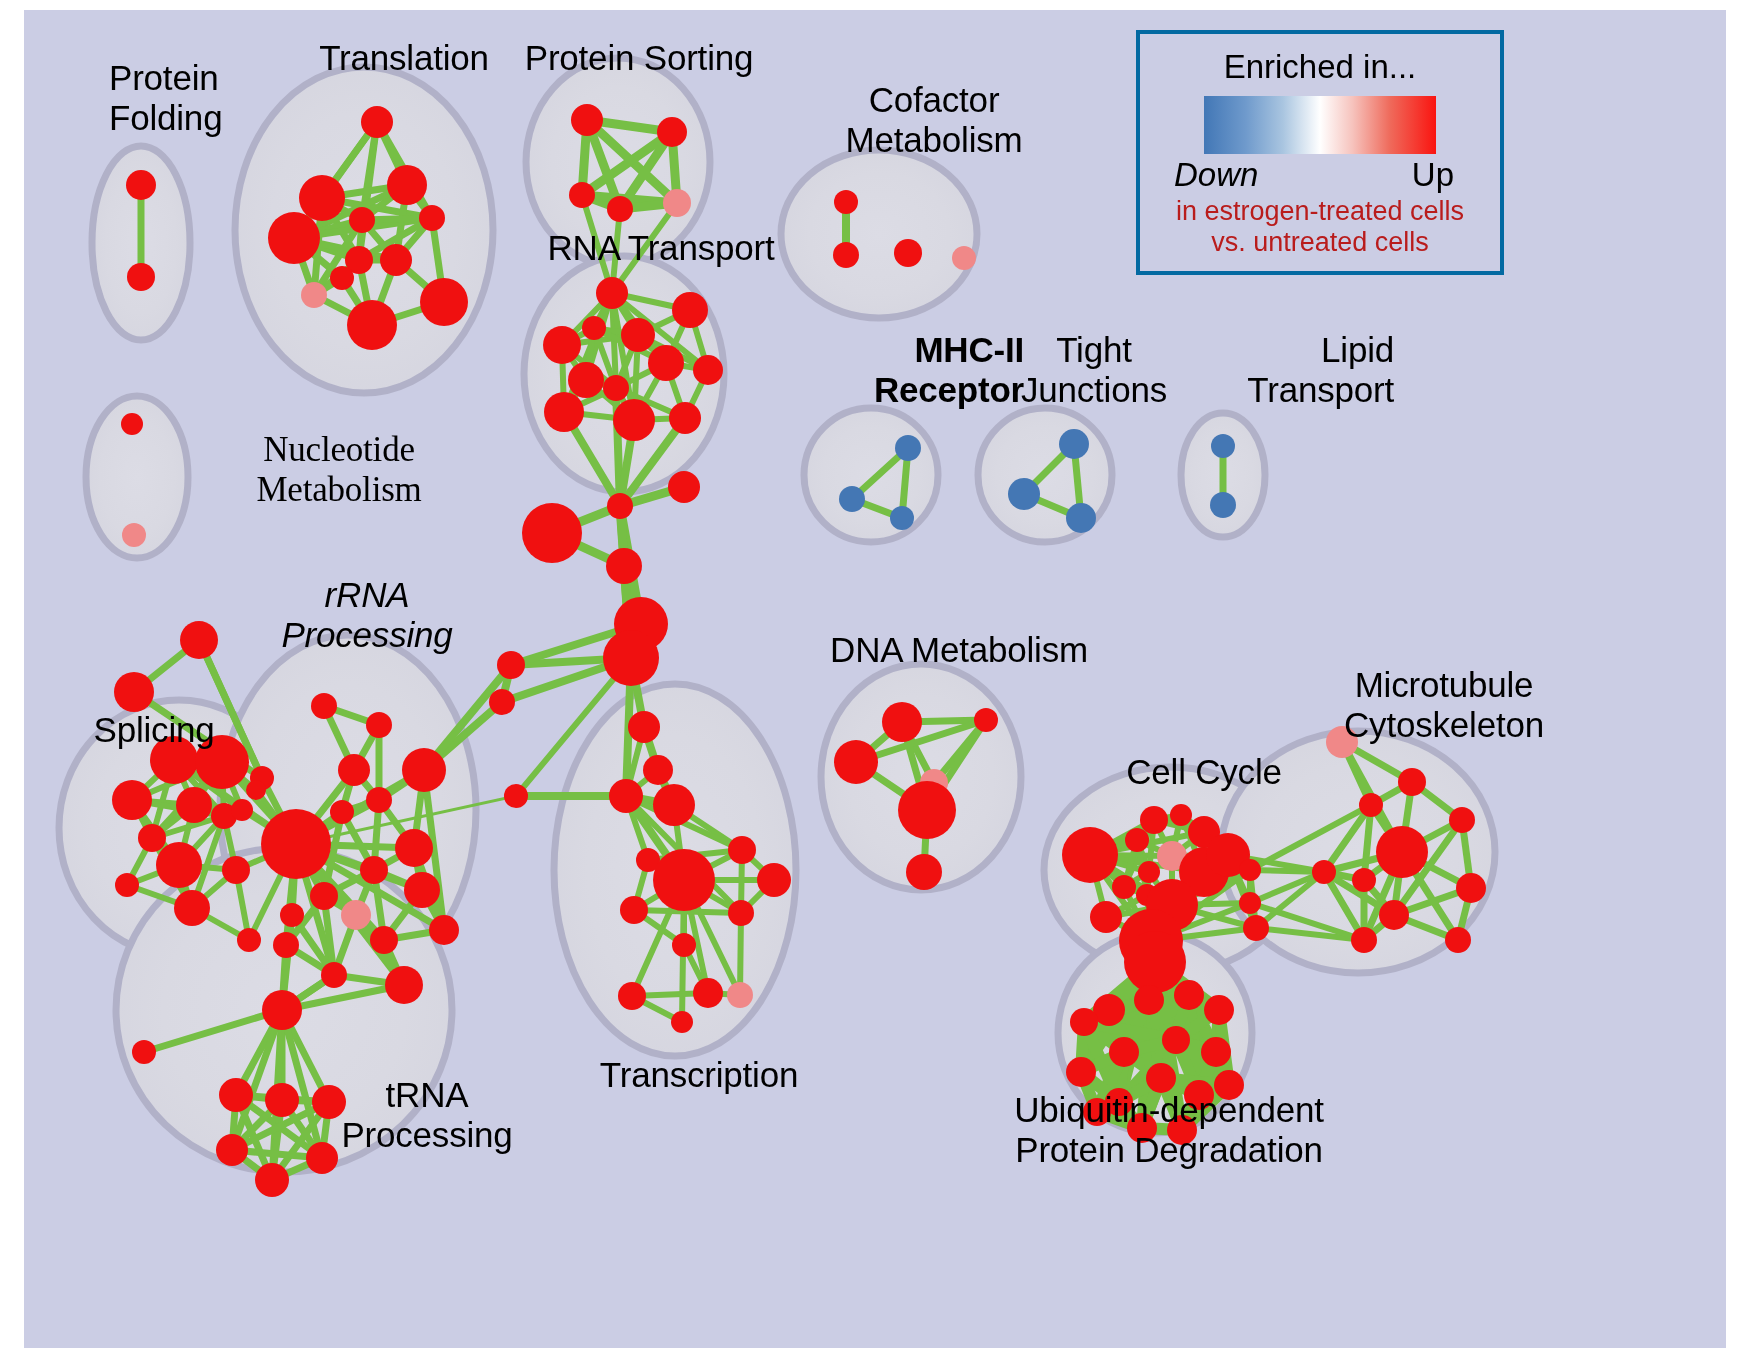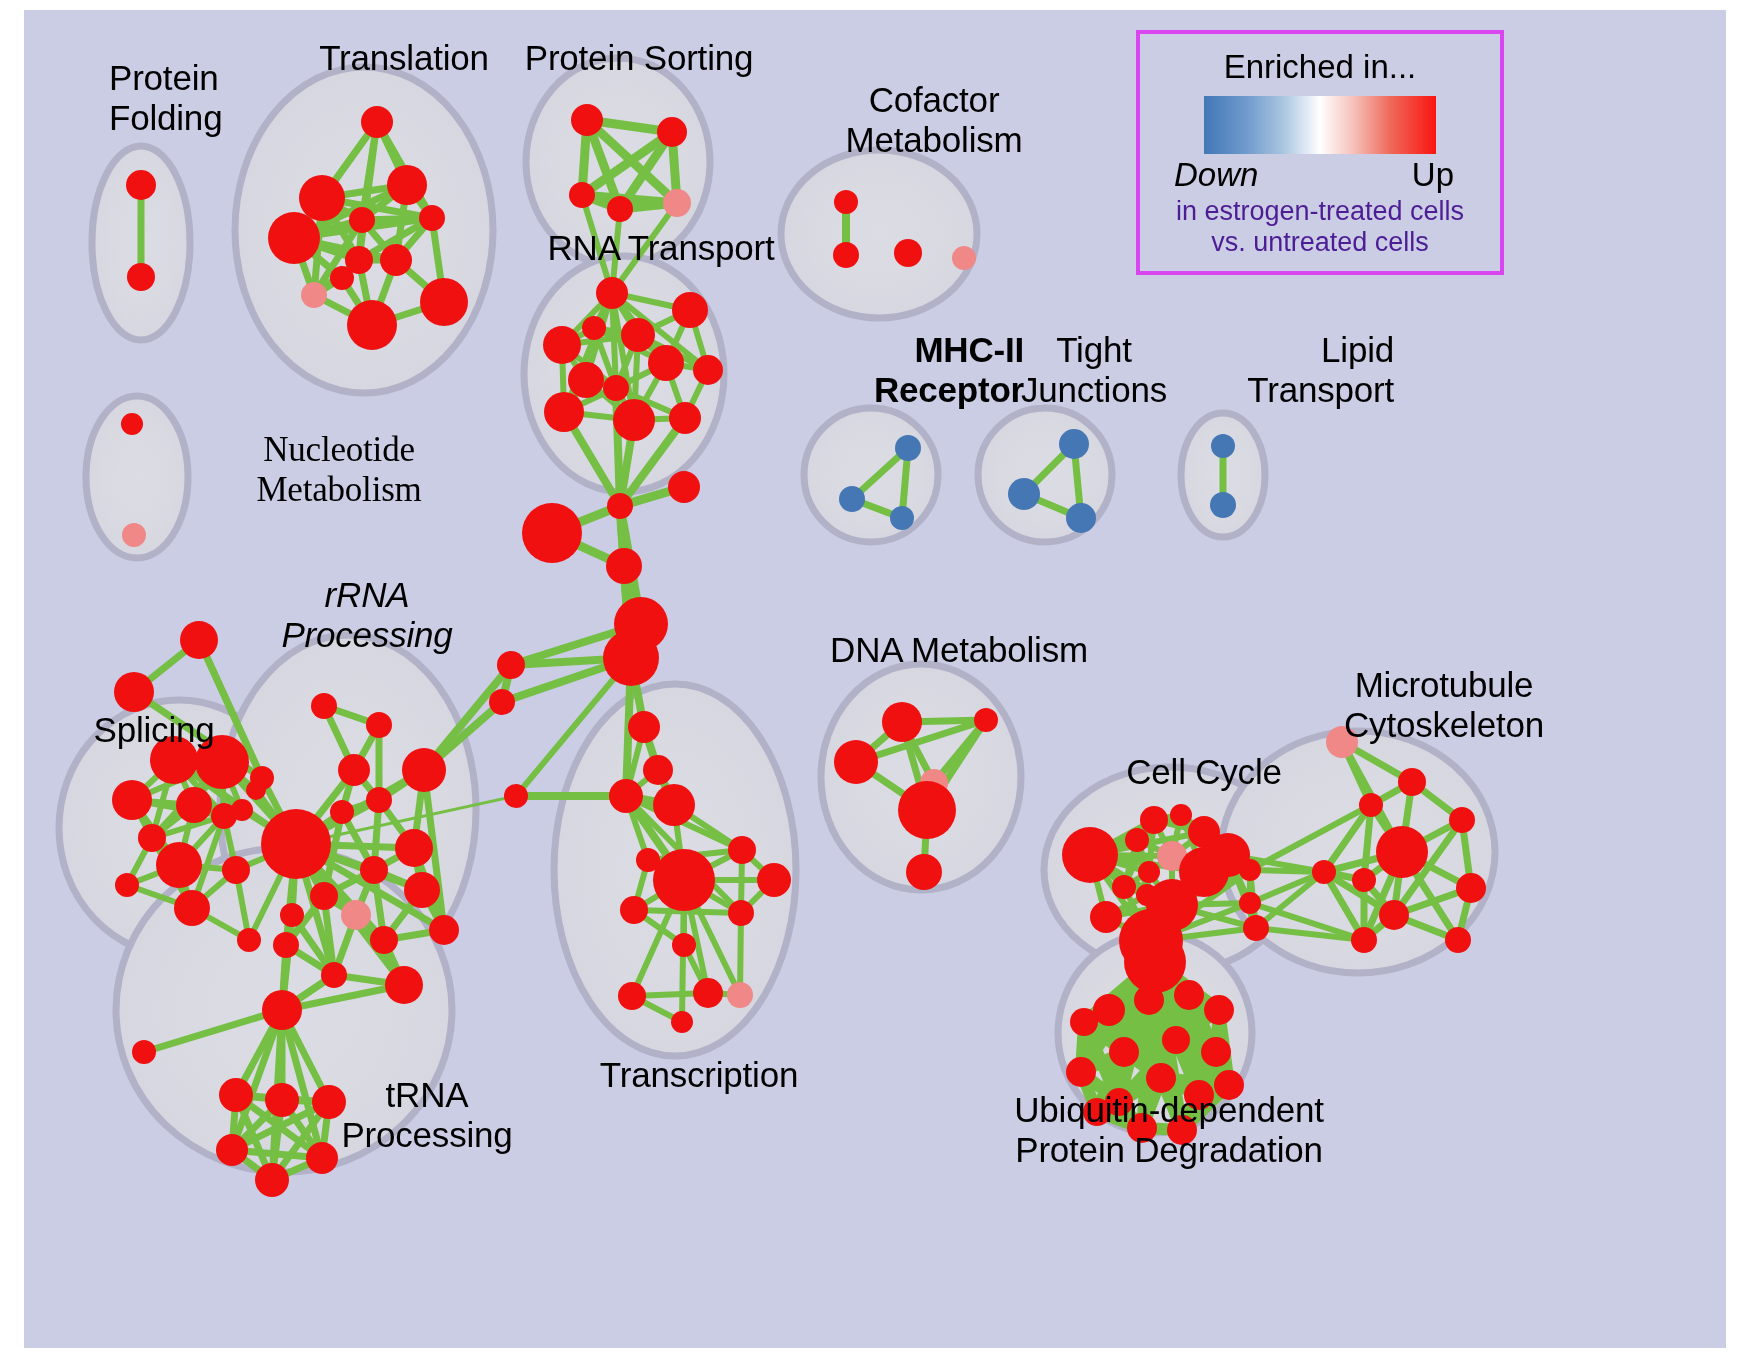--- a/index.html
+++ b/index.html
@@ -35,7 +35,7 @@
     left:1112px; top:20px;
     width:368px; height:245px;
     background:#cbcde4;
-    border:4px solid #d946ef;
+    border:4px solid #0369a1;
     box-sizing:border-box;
     text-align:center;
   }

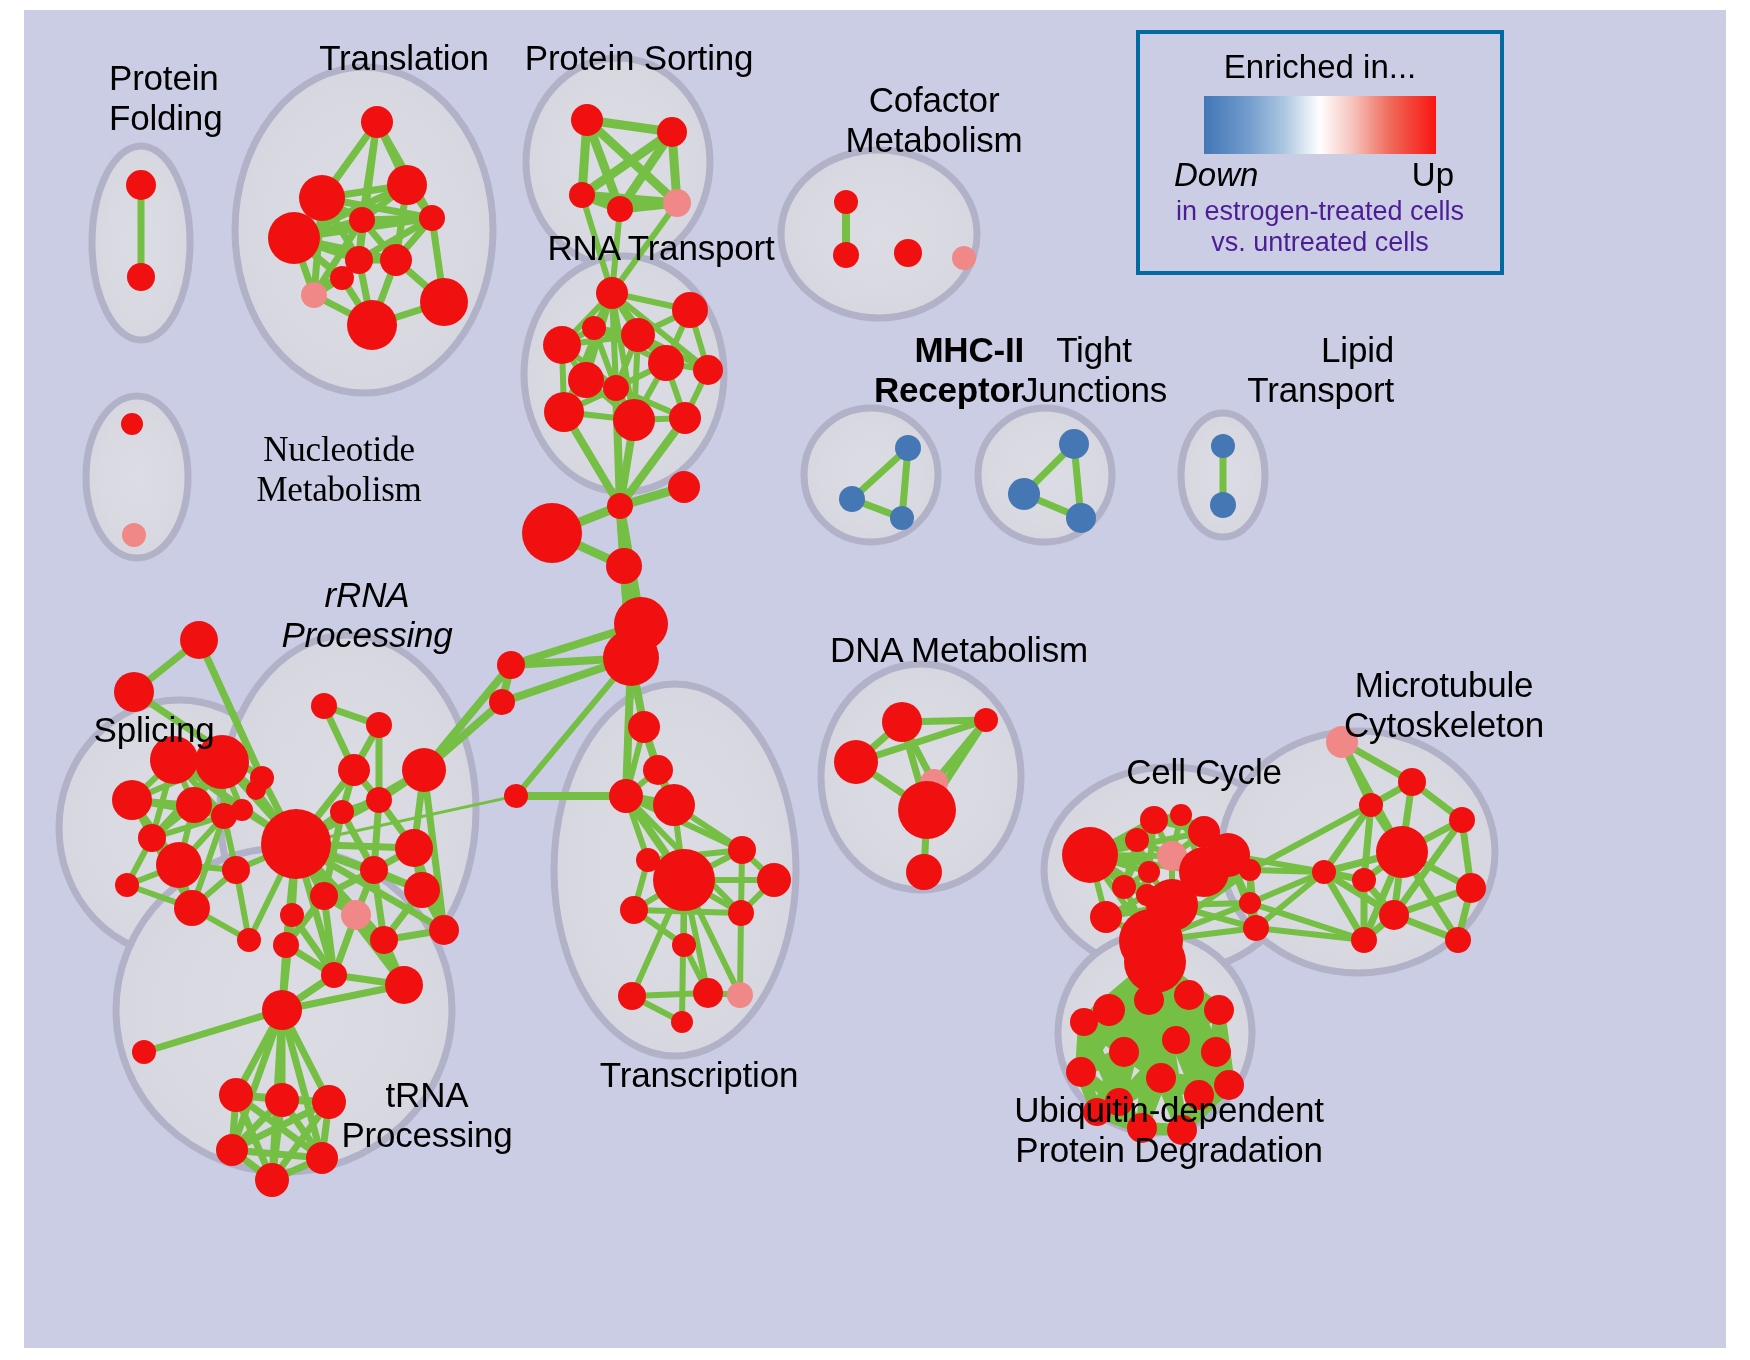--- a/index.html
+++ b/index.html
@@ -56,7 +56,7 @@
   #legend .ends .dn{left:4px;font-style:italic;}
   #legend .ends .up{right:16px;}
   #legend .sub{
-    font-size:27px;color:#4c1d95;line-height:31px;margin-top:0px;
+    font-size:27px;color:#b91c1c;line-height:31px;margin-top:0px;
   }
 </style>
 </head>

